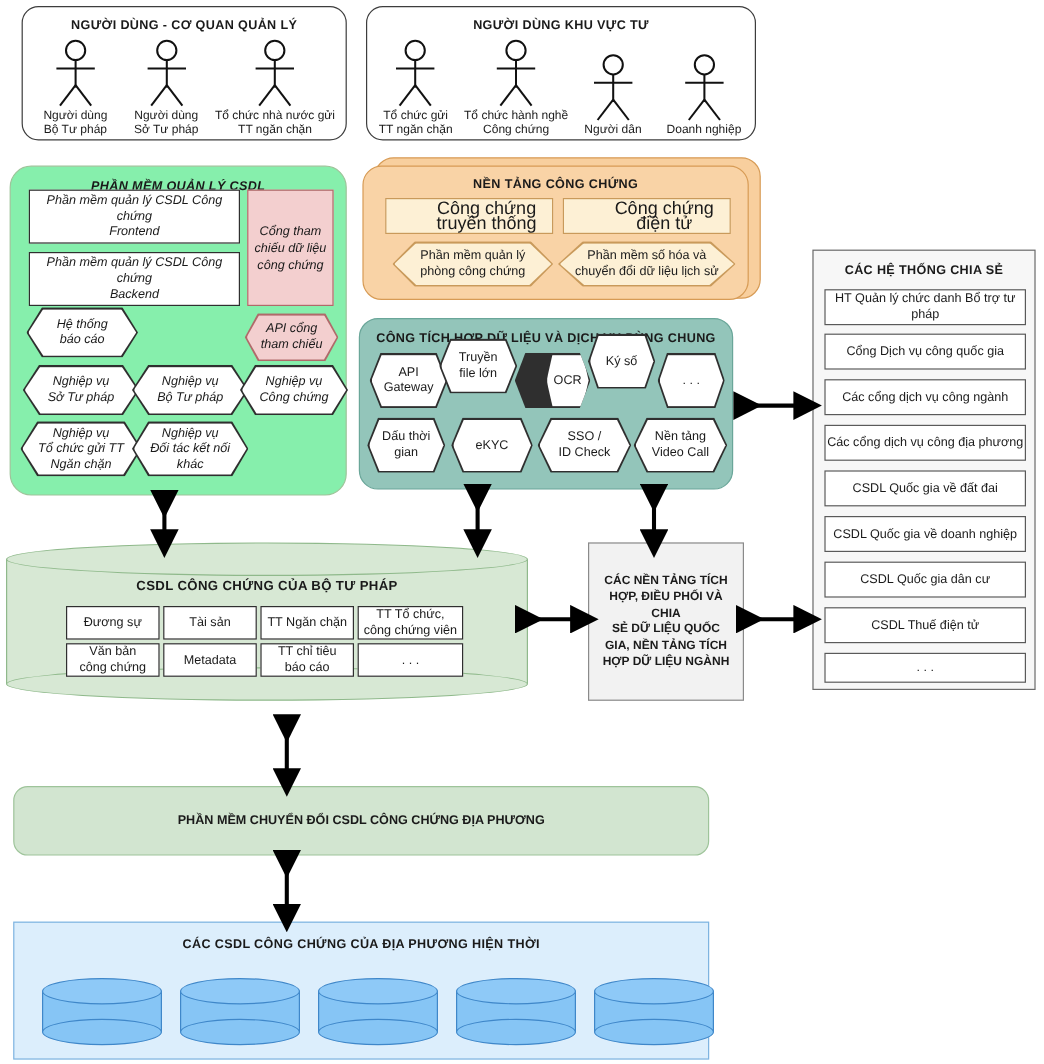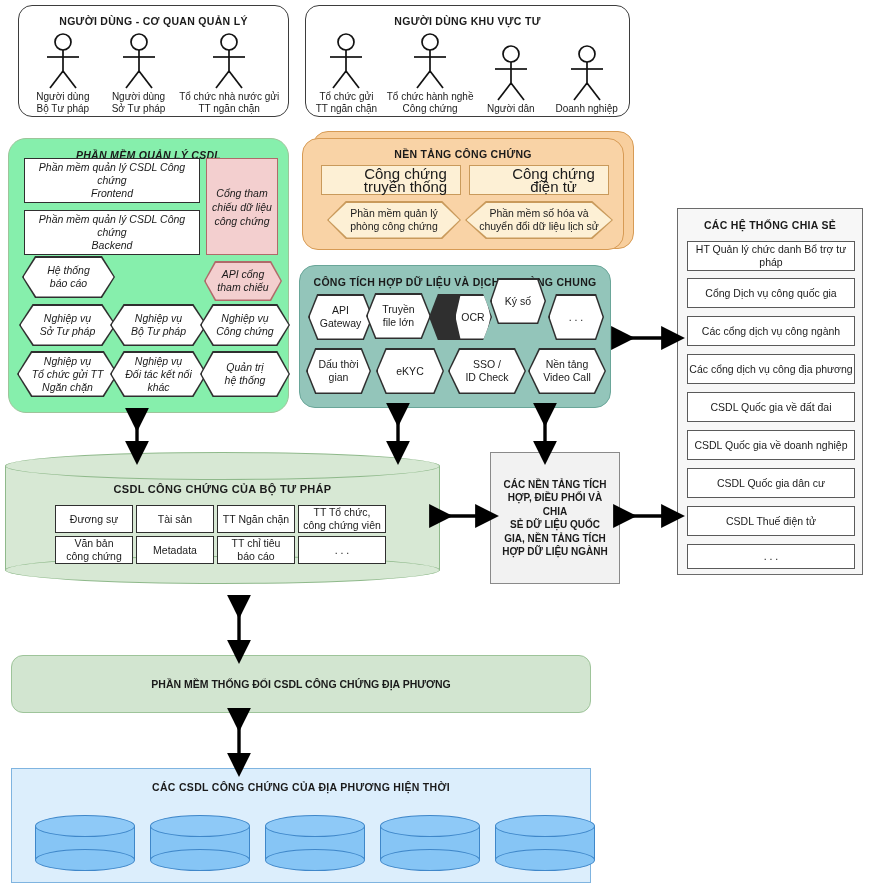--- a/index.html
+++ b/index.html
@@ -353,7 +353,7 @@
     <span>API
 Gateway</span>
   </div>
-  <div class="abs hex" style="left:66px; top:27px; width:65px; height:46px;">
+  <div class="abs hex" style="left:66px; top:16px; width:65px; height:46px;">
     <span>Truyền
 file lớn</span>
   </div>

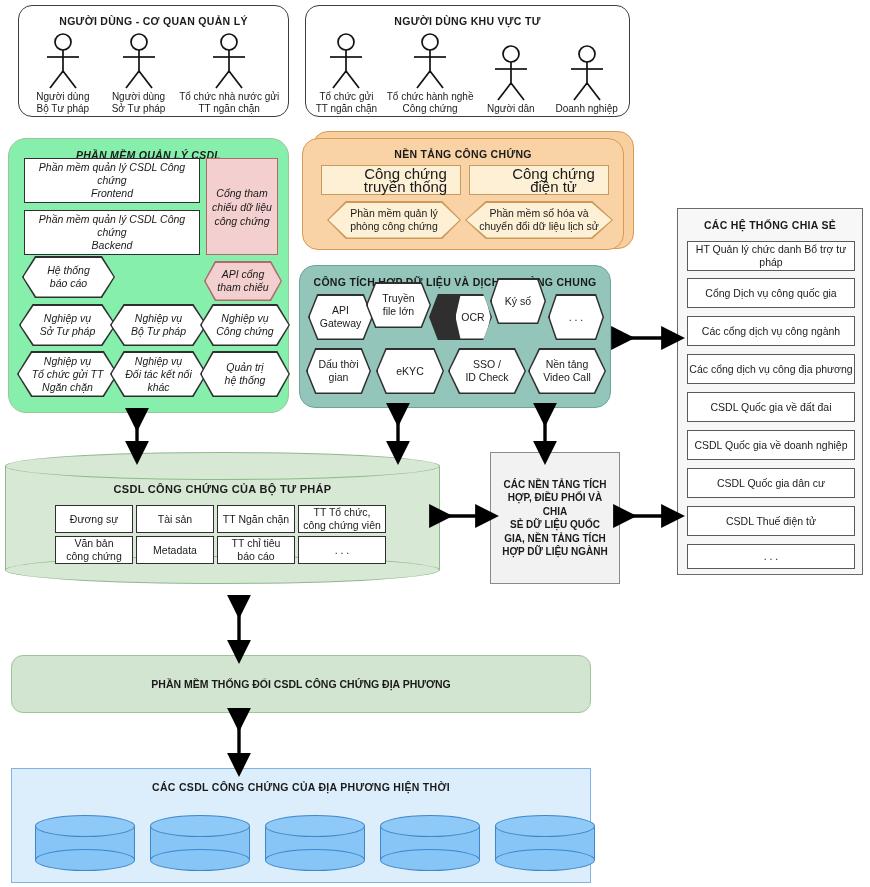--- a/index.html
+++ b/index.html
@@ -324,10 +324,6 @@
     <span>Nghiệp vụ
 Đối tác kết nối
 khác</span>
-  </div>
-  <div class="abs hex" style="left:191px; top:212px; width:90px; height:46px;">
-    <span>Quản trị
-hệ thống</span>
   </div>
 </div>
 

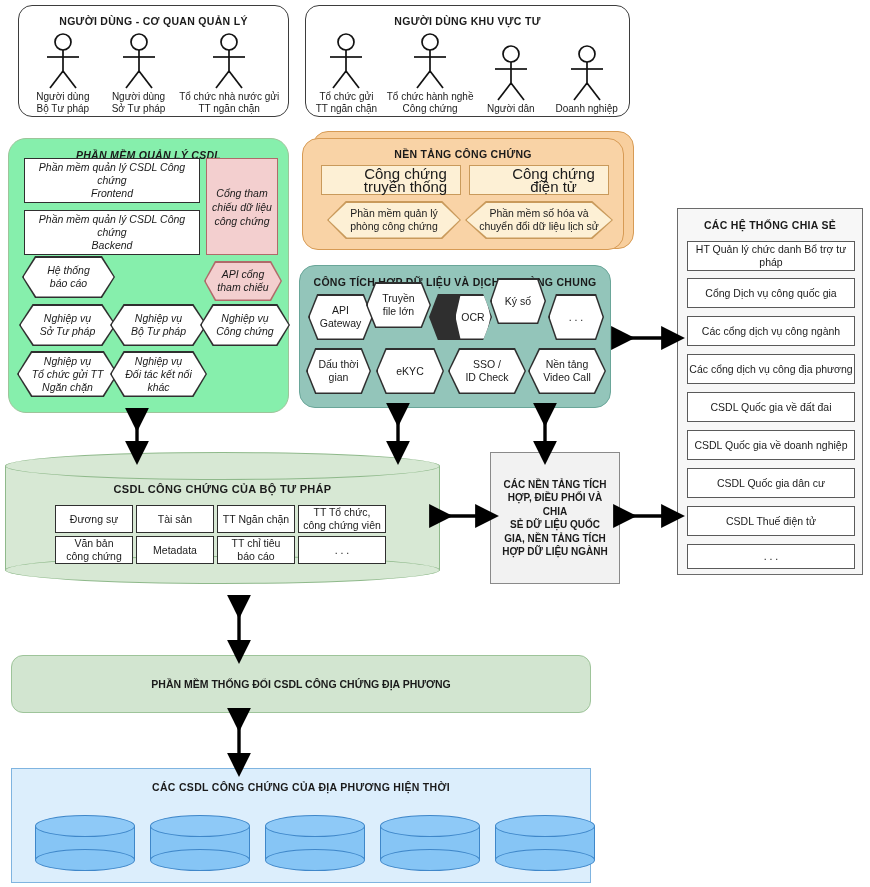--- a/index.html
+++ b/index.html
@@ -420,7 +420,7 @@
 HỢP DỮ LIỆU NGÀNH</div>
 
 <div class="abs green-bar" style="left:11px; top:655px; width:580px; height:58px;">
-  <span>PHẦN MỀM THỐNG ĐỔI CSDL CÔNG CHỨNG ĐỊA PHƯƠNG</span>
+  <span>PHẦN MỀM CHUYỂN ĐỔI CSDL CÔNG CHỨNG ĐỊA PHƯƠNG</span>
 </div>
 
 <div class="abs blue-panel" style="left:11px; top:768px; width:580px; height:115px;">

